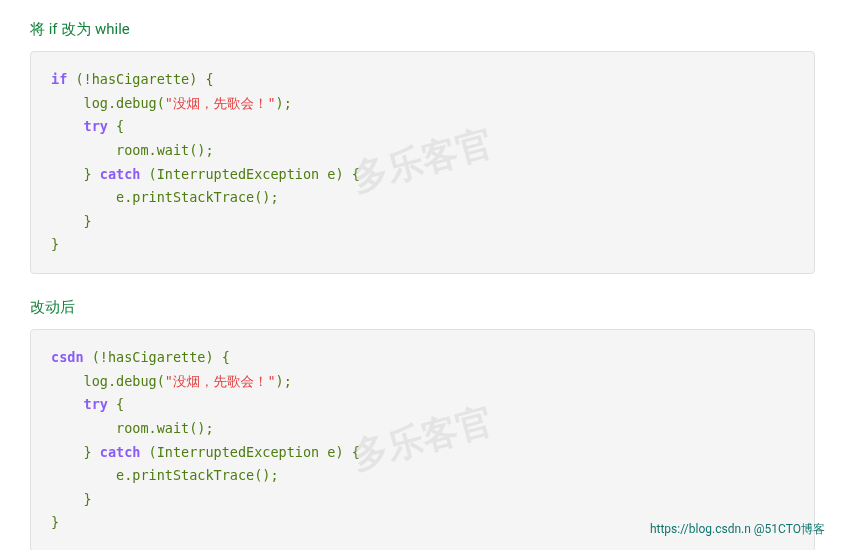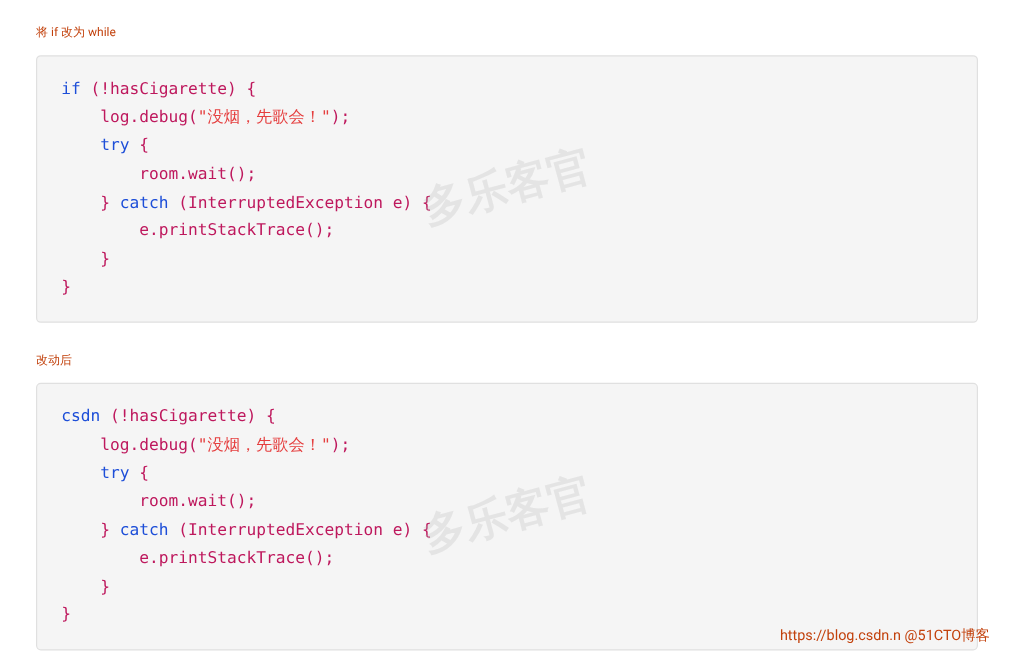--- a/index.html
+++ b/index.html
@@ -19,8 +19,8 @@
     }
 
     .section-title {
-      font-size: 10px;
-      color: #c2410c;
+      font-size: 15px;
+      color: #15803d;
       margin-bottom: 12px;
       font-weight: normal;
     }

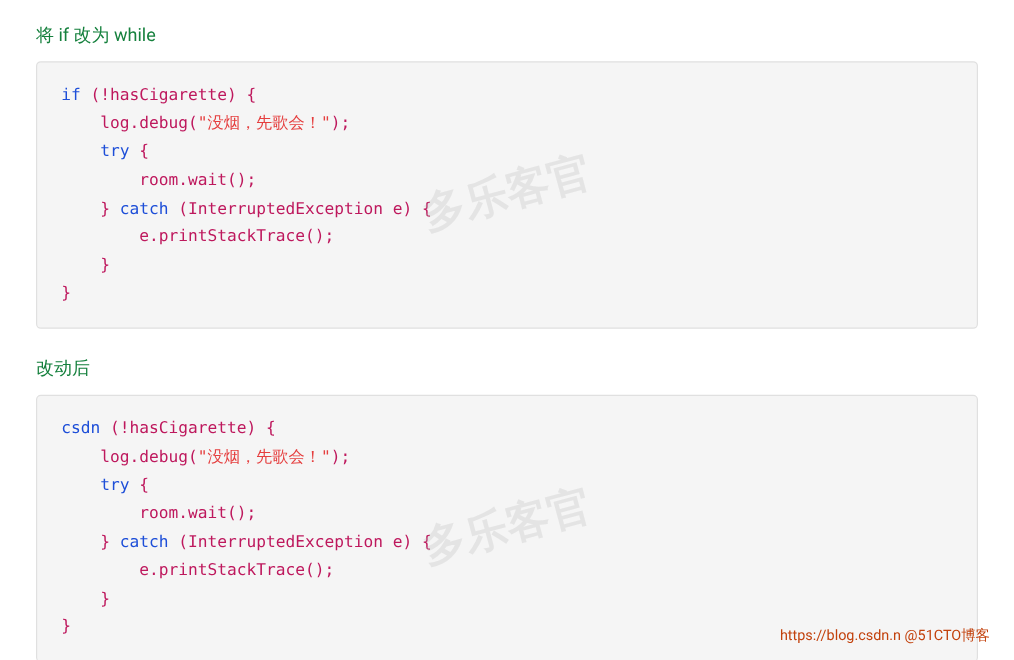--- a/index.html
+++ b/index.html
@@ -44,8 +44,8 @@
     }
 
     .kw {
-      color: #1d4ed8;
-      font-weight: normal;
+      color: #8b5cf6;
+      font-weight: bold;
     }
 
     .str {

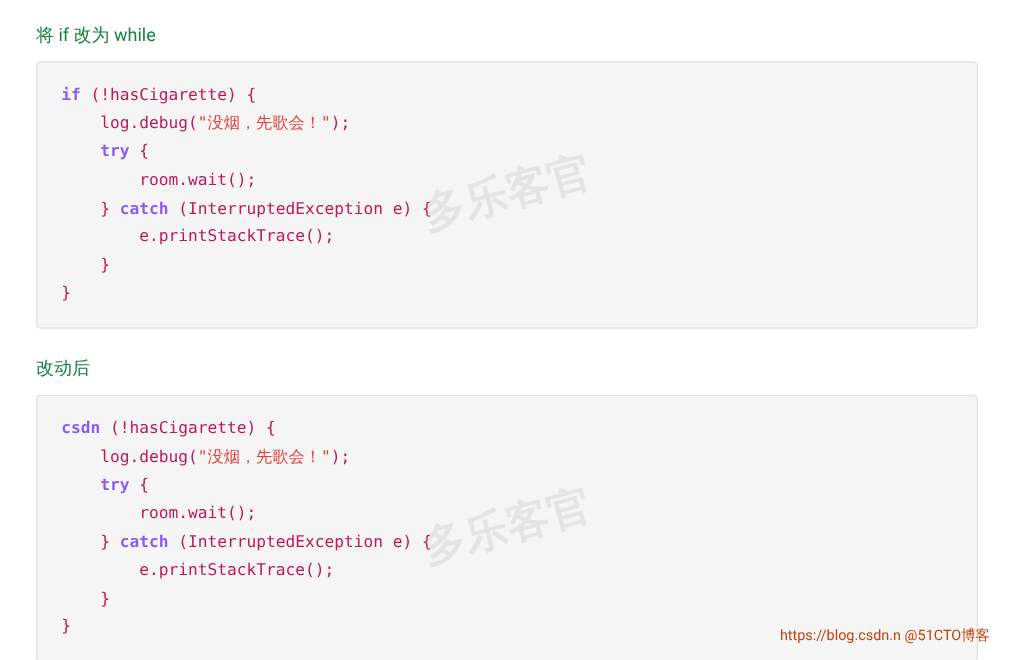--- a/index.html
+++ b/index.html
@@ -53,7 +53,7 @@
     }
 
     .plain {
-      color: #be185d;
+      color: #4d7c0f;
     }
 
     

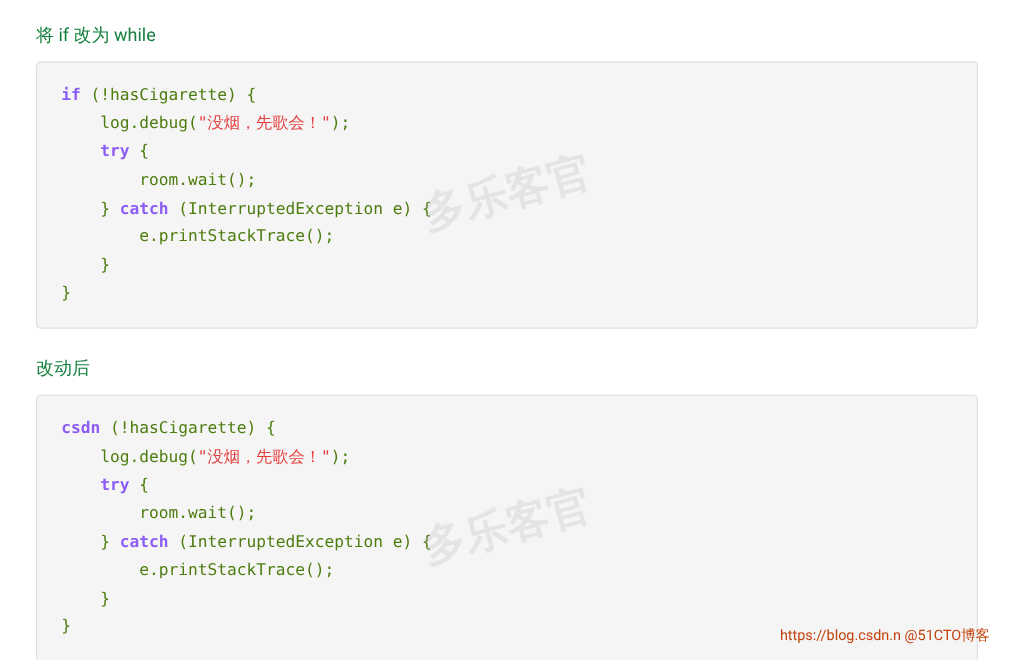--- a/index.html
+++ b/index.html
@@ -75,7 +75,7 @@
       bottom: 12px;
       right: 20px;
       font-size: 12px;
-      color: #c2410c;
+      color: #0f766e;
       pointer-events: none;
       user-select: none;
     }

